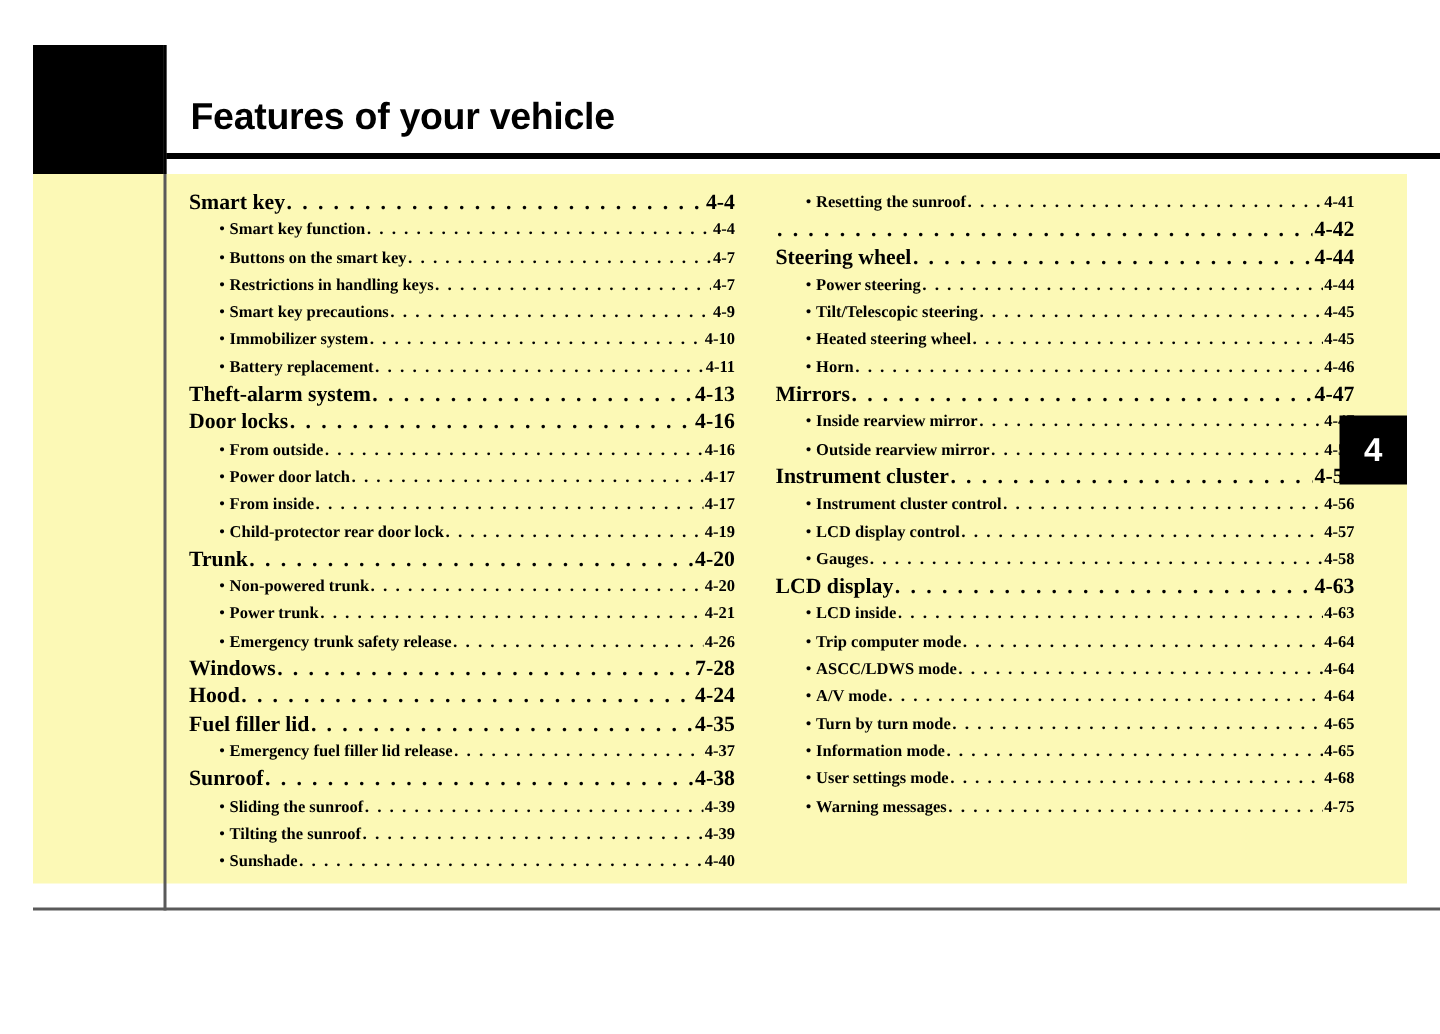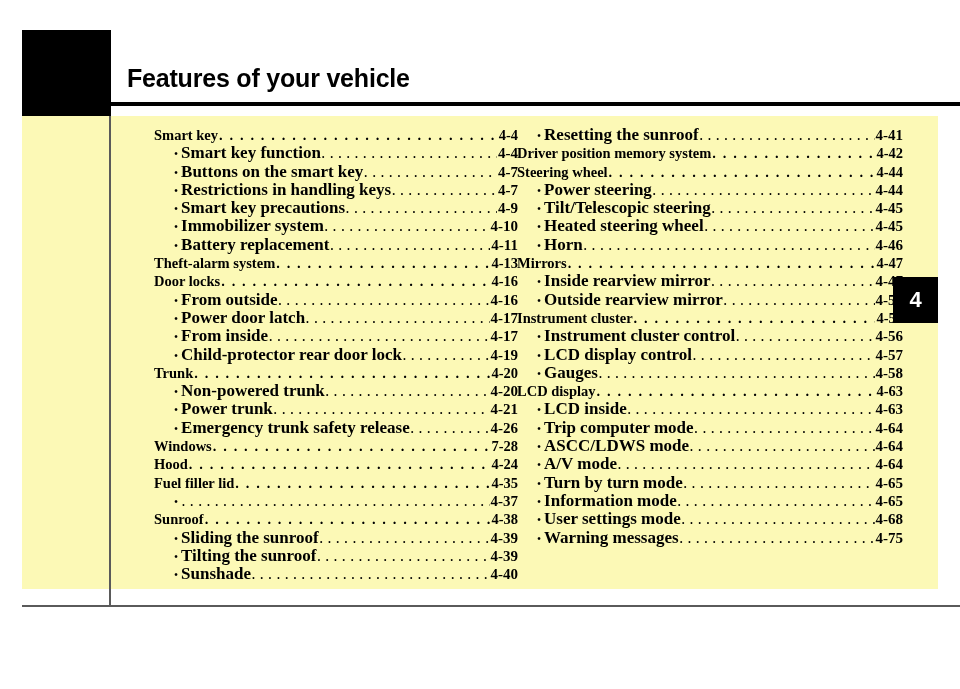--- a/index.html
+++ b/index.html
@@ -106,7 +106,7 @@
     position: absolute;
     top: 10px;
   }
-  .toc-col.left  { left: 104px; width: 364px; margin-left: 28px; }
+  .toc-col.left  { left: 104px; width: 364px; }
   .toc-col.right { left: 495px; width: 386px; }
 
   .toc-entry {

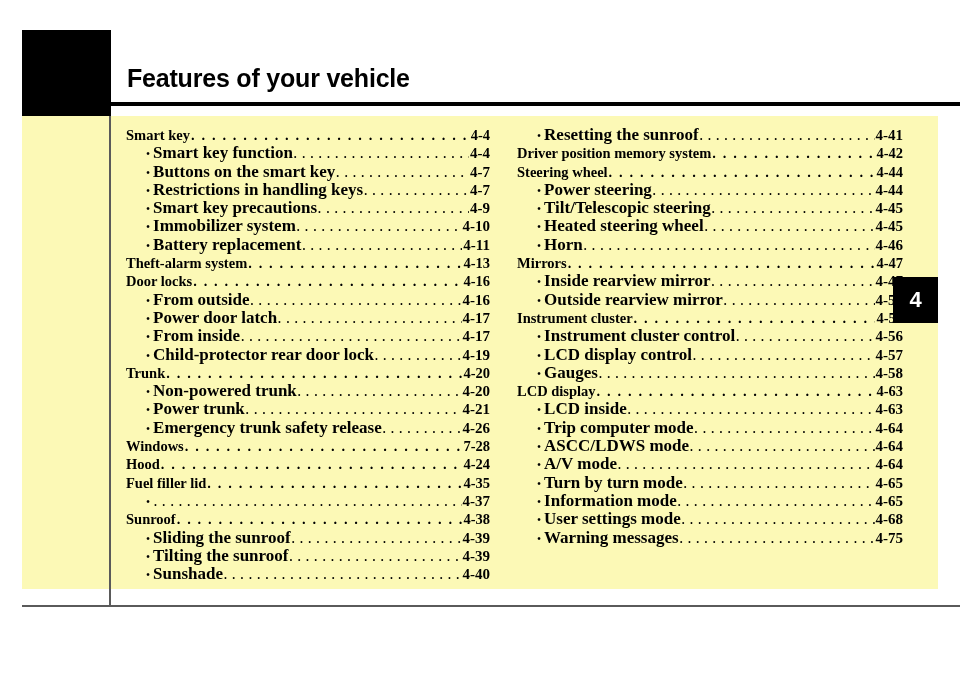--- a/index.html
+++ b/index.html
@@ -154,7 +154,7 @@
     font-size: 11.6px;
     padding-left: 20px;
   }
-  .toc-entry.lvl2 .lbl { font-size: 17px; }
+  .toc-entry.lvl2 .lbl { font-size: 11px; }
   .toc-entry.lvl2 .pg  { font-size: 15px; }
   .toc-entry.lvl2 .leader { font-size: 11.6px; letter-spacing: 1.25px; }
   .toc-entry.lvl2 .bullet {

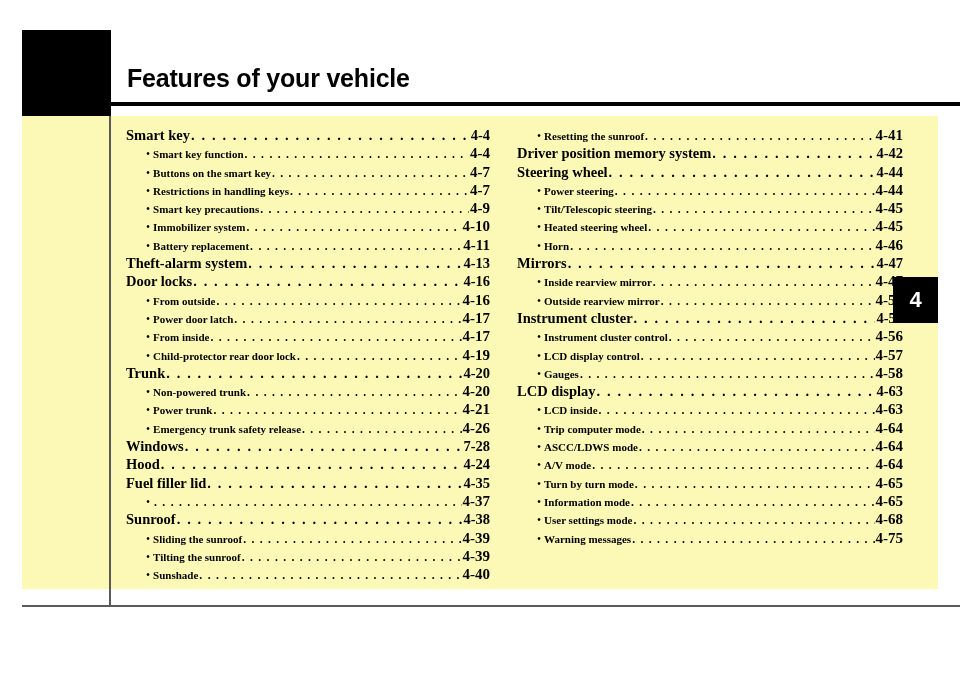--- a/index.html
+++ b/index.html
@@ -155,7 +155,7 @@
     padding-left: 20px;
   }
   .toc-entry.lvl2 .lbl { font-size: 11px; }
-  .toc-entry.lvl2 .pg  { font-size: 15px; }
+  .toc-entry.lvl2 .pg  { font-size: 11px; }
   .toc-entry.lvl2 .leader { font-size: 11.6px; letter-spacing: 1.25px; }
   .toc-entry.lvl2 .bullet {
     flex: 0 0 auto;

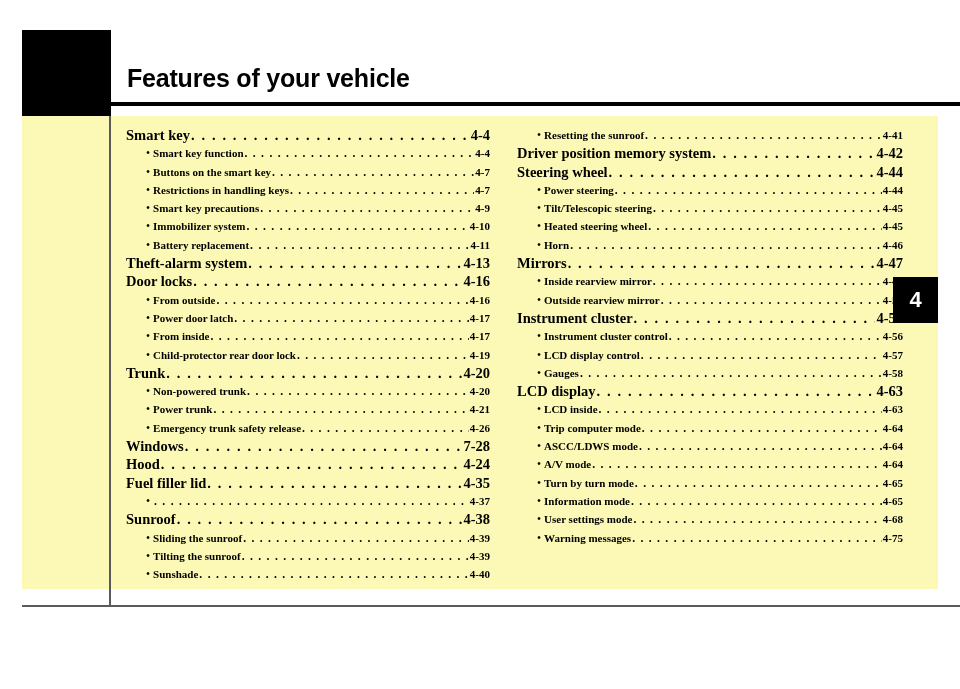--- a/index.html
+++ b/index.html
@@ -347,7 +347,6 @@
           <span class="pg">4-41</span>
         </div>
         <div class="toc-entry lvl1">
-          <span class="lbl">Driver position memory system</span>
           <span class="leader">. . . . . . . . . . . . . . . . . . . . . . . . . . . . . . . . . . . . . . . . . . . . . . . . . . . . . . . . . . . . . . . . . . . . . . . . . . . . . . . . . . . . . . . . . </span>
           <span class="pg">4-42</span>
         </div>

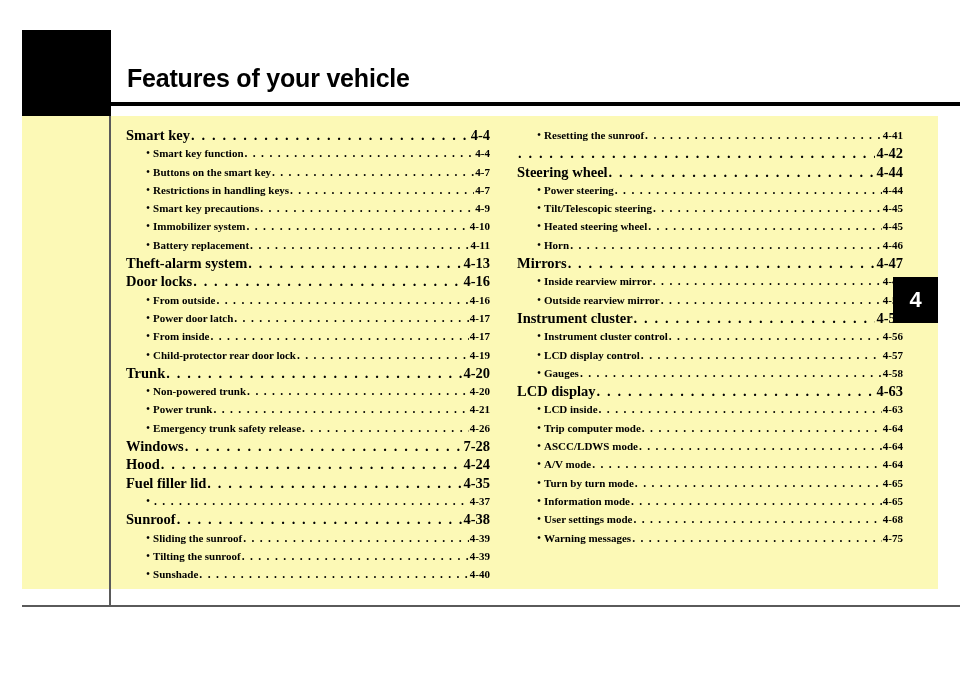--- a/index.html
+++ b/index.html
@@ -312,6 +312,7 @@
         </div>
         <div class="toc-entry lvl2">
           <span class="bullet">•</span>
+          <span class="lbl">Emergency fuel filler lid release</span>
           <span class="leader">. . . . . . . . . . . . . . . . . . . . . . . . . . . . . . . . . . . . . . . . . . . . . . . . . . . . . . . . . . . . . . . . . . . . . . . . . . . . . . . . . . . . . . . . . </span>
           <span class="pg">4-37</span>
         </div>

